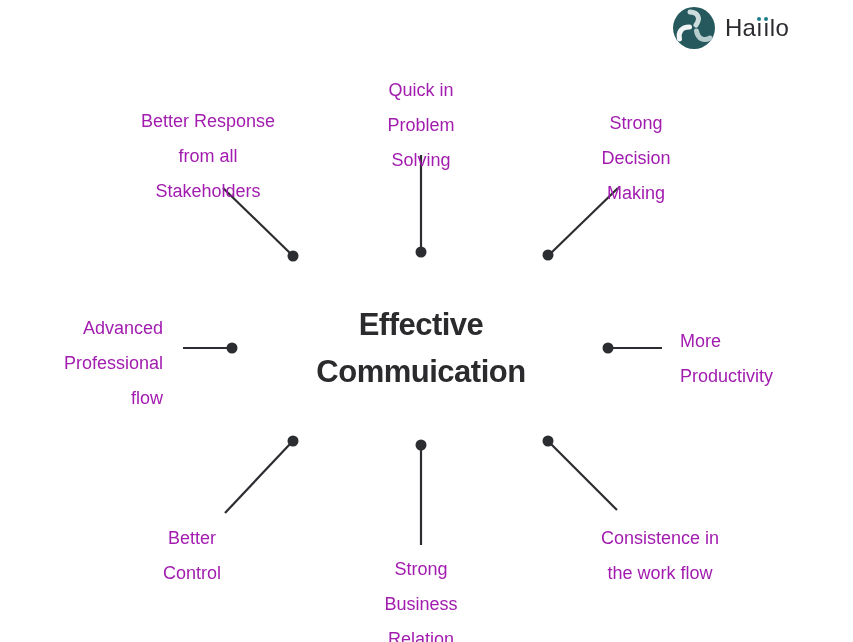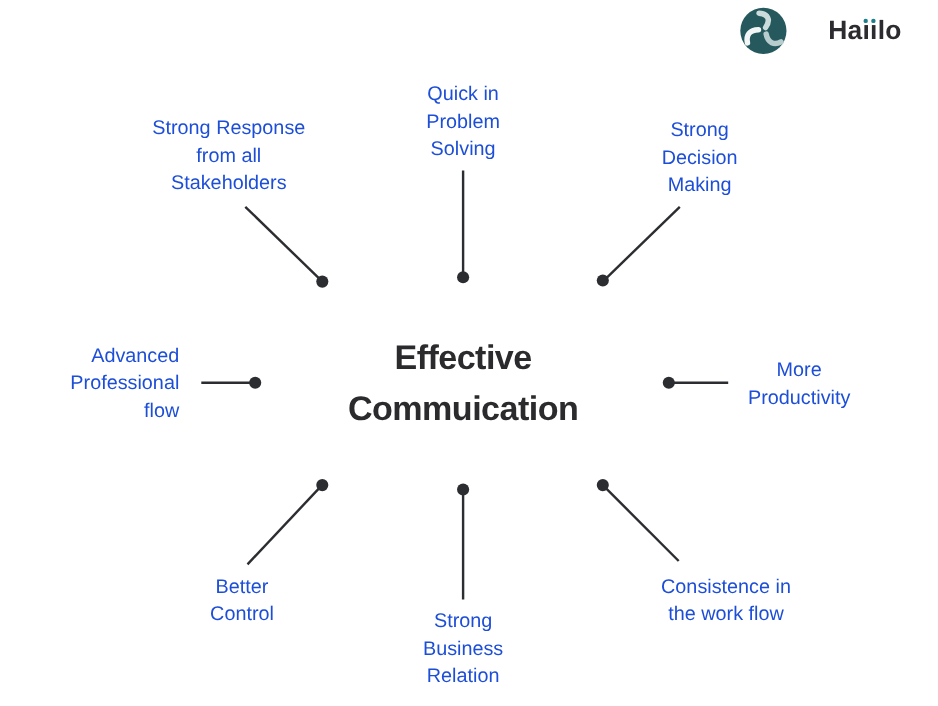--- a/index.html
+++ b/index.html
@@ -58,11 +58,10 @@
   .brand-mark { width: 44px; height: 44px; display: block; }
   .brand-name {
     font-size: 24px;
-    font-weight: bold;
+    font-weight: normal;
     color: #2b2b30;
     letter-spacing: 0.2px;
     display: inline-flex;
-    margin-left: 28px;
   }
   .logo-ii { position: relative; display: inline-block; }
   .ii-dot {

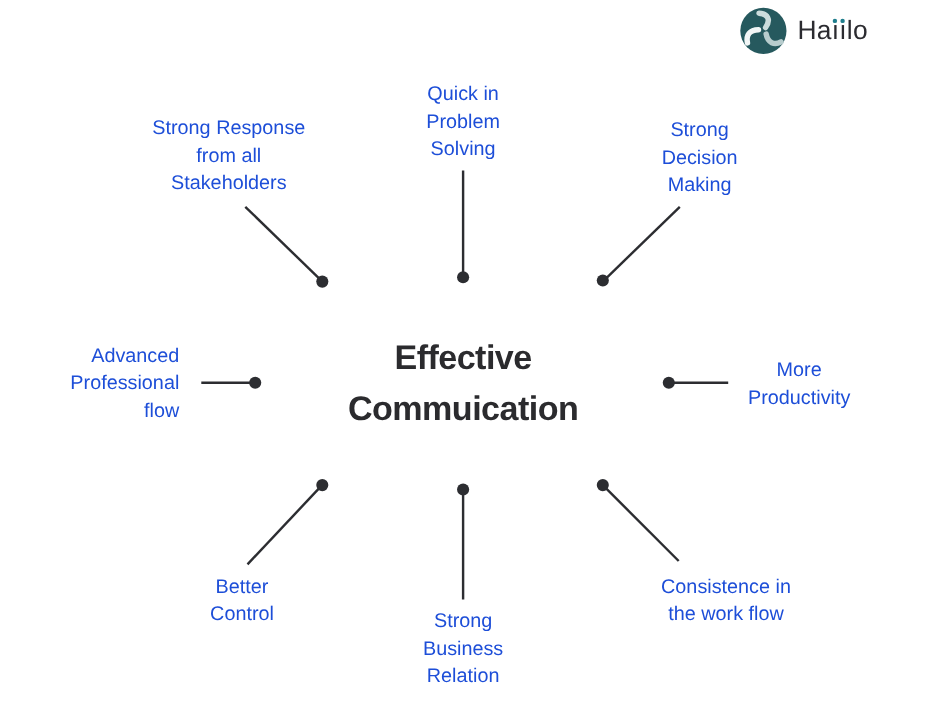--- a/index.html
+++ b/index.html
@@ -21,8 +21,8 @@
   .node-label {
     position: absolute;
     font-size: 18px;
-    line-height: 25px;
-    color: #1d4ed8;
+    line-height: 35px;
+    color: #a21caf;
     white-space: pre-line;
     text-align: center;
     transform: translateX(-50%);

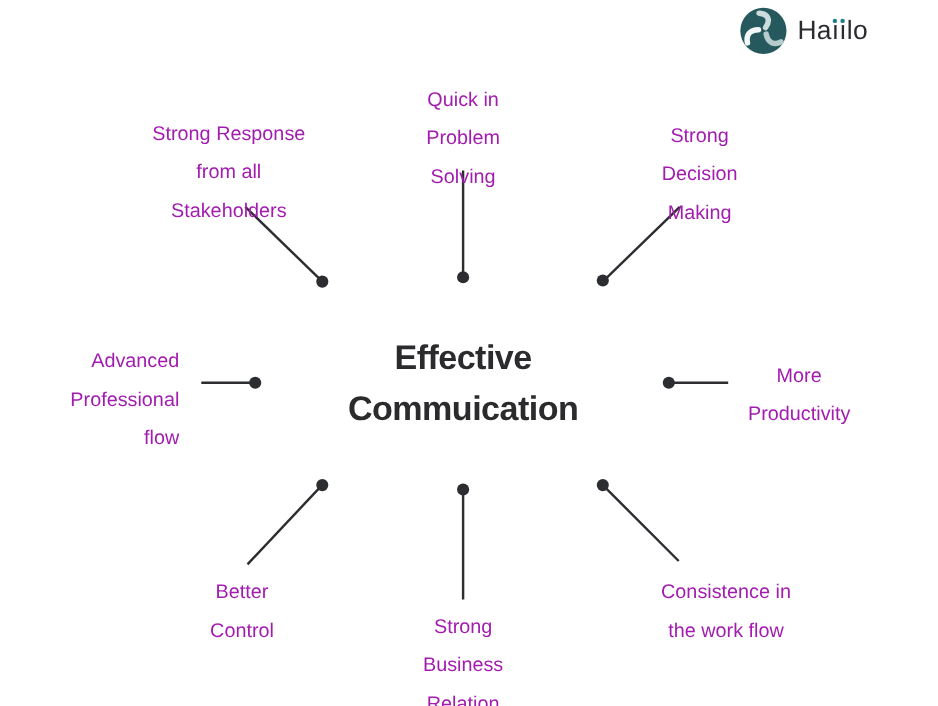--- a/index.html
+++ b/index.html
@@ -116,7 +116,7 @@
     </g>
   </svg>
 
-  <div class="node-label node-top-left">Strong Response
+  <div class="node-label node-top-left">Better Response
 from all
 Stakeholders</div>
   <div class="node-label node-top">Quick in

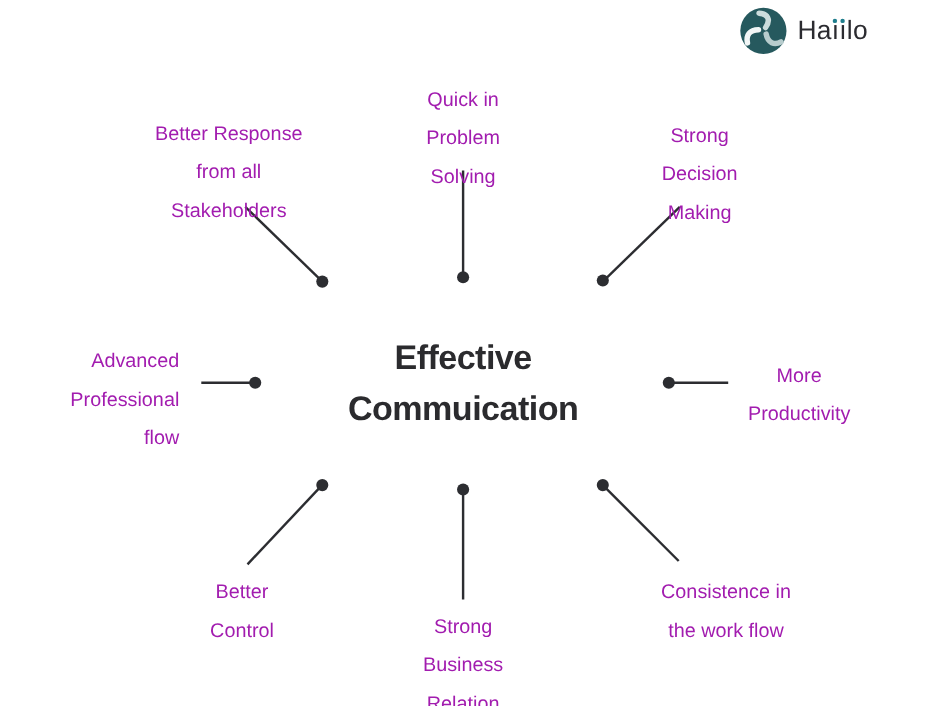--- a/index.html
+++ b/index.html
@@ -31,7 +31,7 @@
   .node-top           { left: 421px; top:  73px; }
   .node-top-right     { left: 636px; top: 106px; }
   .node-left          { left: auto; right: 690px; top: 311px; text-align: right; transform: none; }
-  .node-right         { left: 680px; top: 324px; text-align: center; transform: none; }
+  .node-right         { left: 680px; top: 324px; text-align: left; transform: none; }
   .node-bottom-left   { left: 220px; top: 521px; }
   .node-bottom        { left: 421px; top: 552px; }
   .node-bottom-right  { left: 660px; top: 521px; }

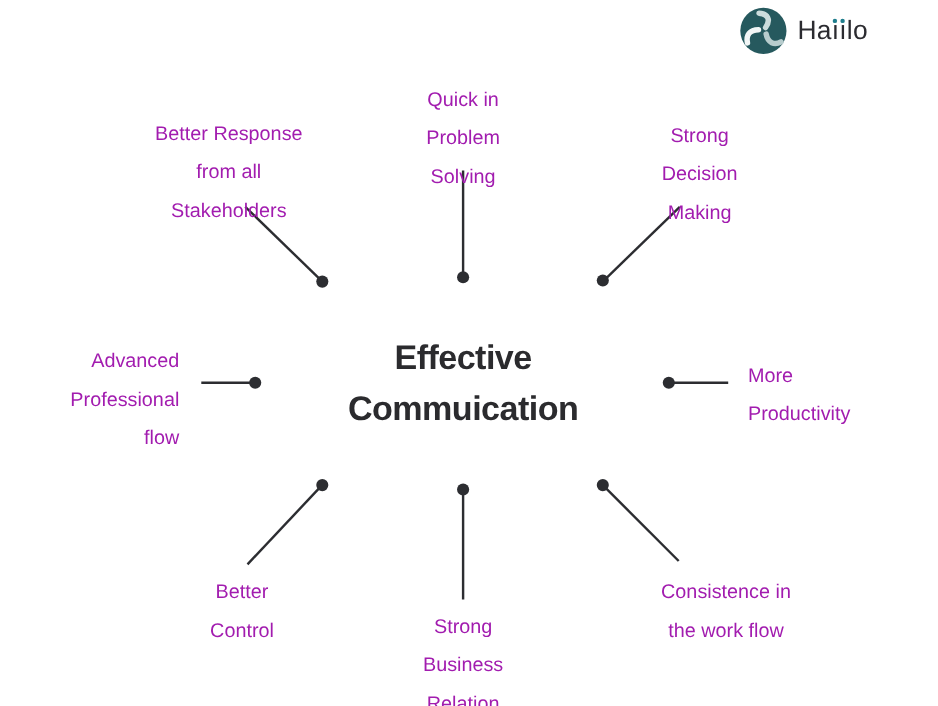--- a/index.html
+++ b/index.html
@@ -32,7 +32,7 @@
   .node-top-right     { left: 636px; top: 106px; }
   .node-left          { left: auto; right: 690px; top: 311px; text-align: right; transform: none; }
   .node-right         { left: 680px; top: 324px; text-align: left; transform: none; }
-  .node-bottom-left   { left: 220px; top: 521px; }
+  .node-bottom-left   { left: 192px; top: 521px; }
   .node-bottom        { left: 421px; top: 552px; }
   .node-bottom-right  { left: 660px; top: 521px; }
   .center-title {

